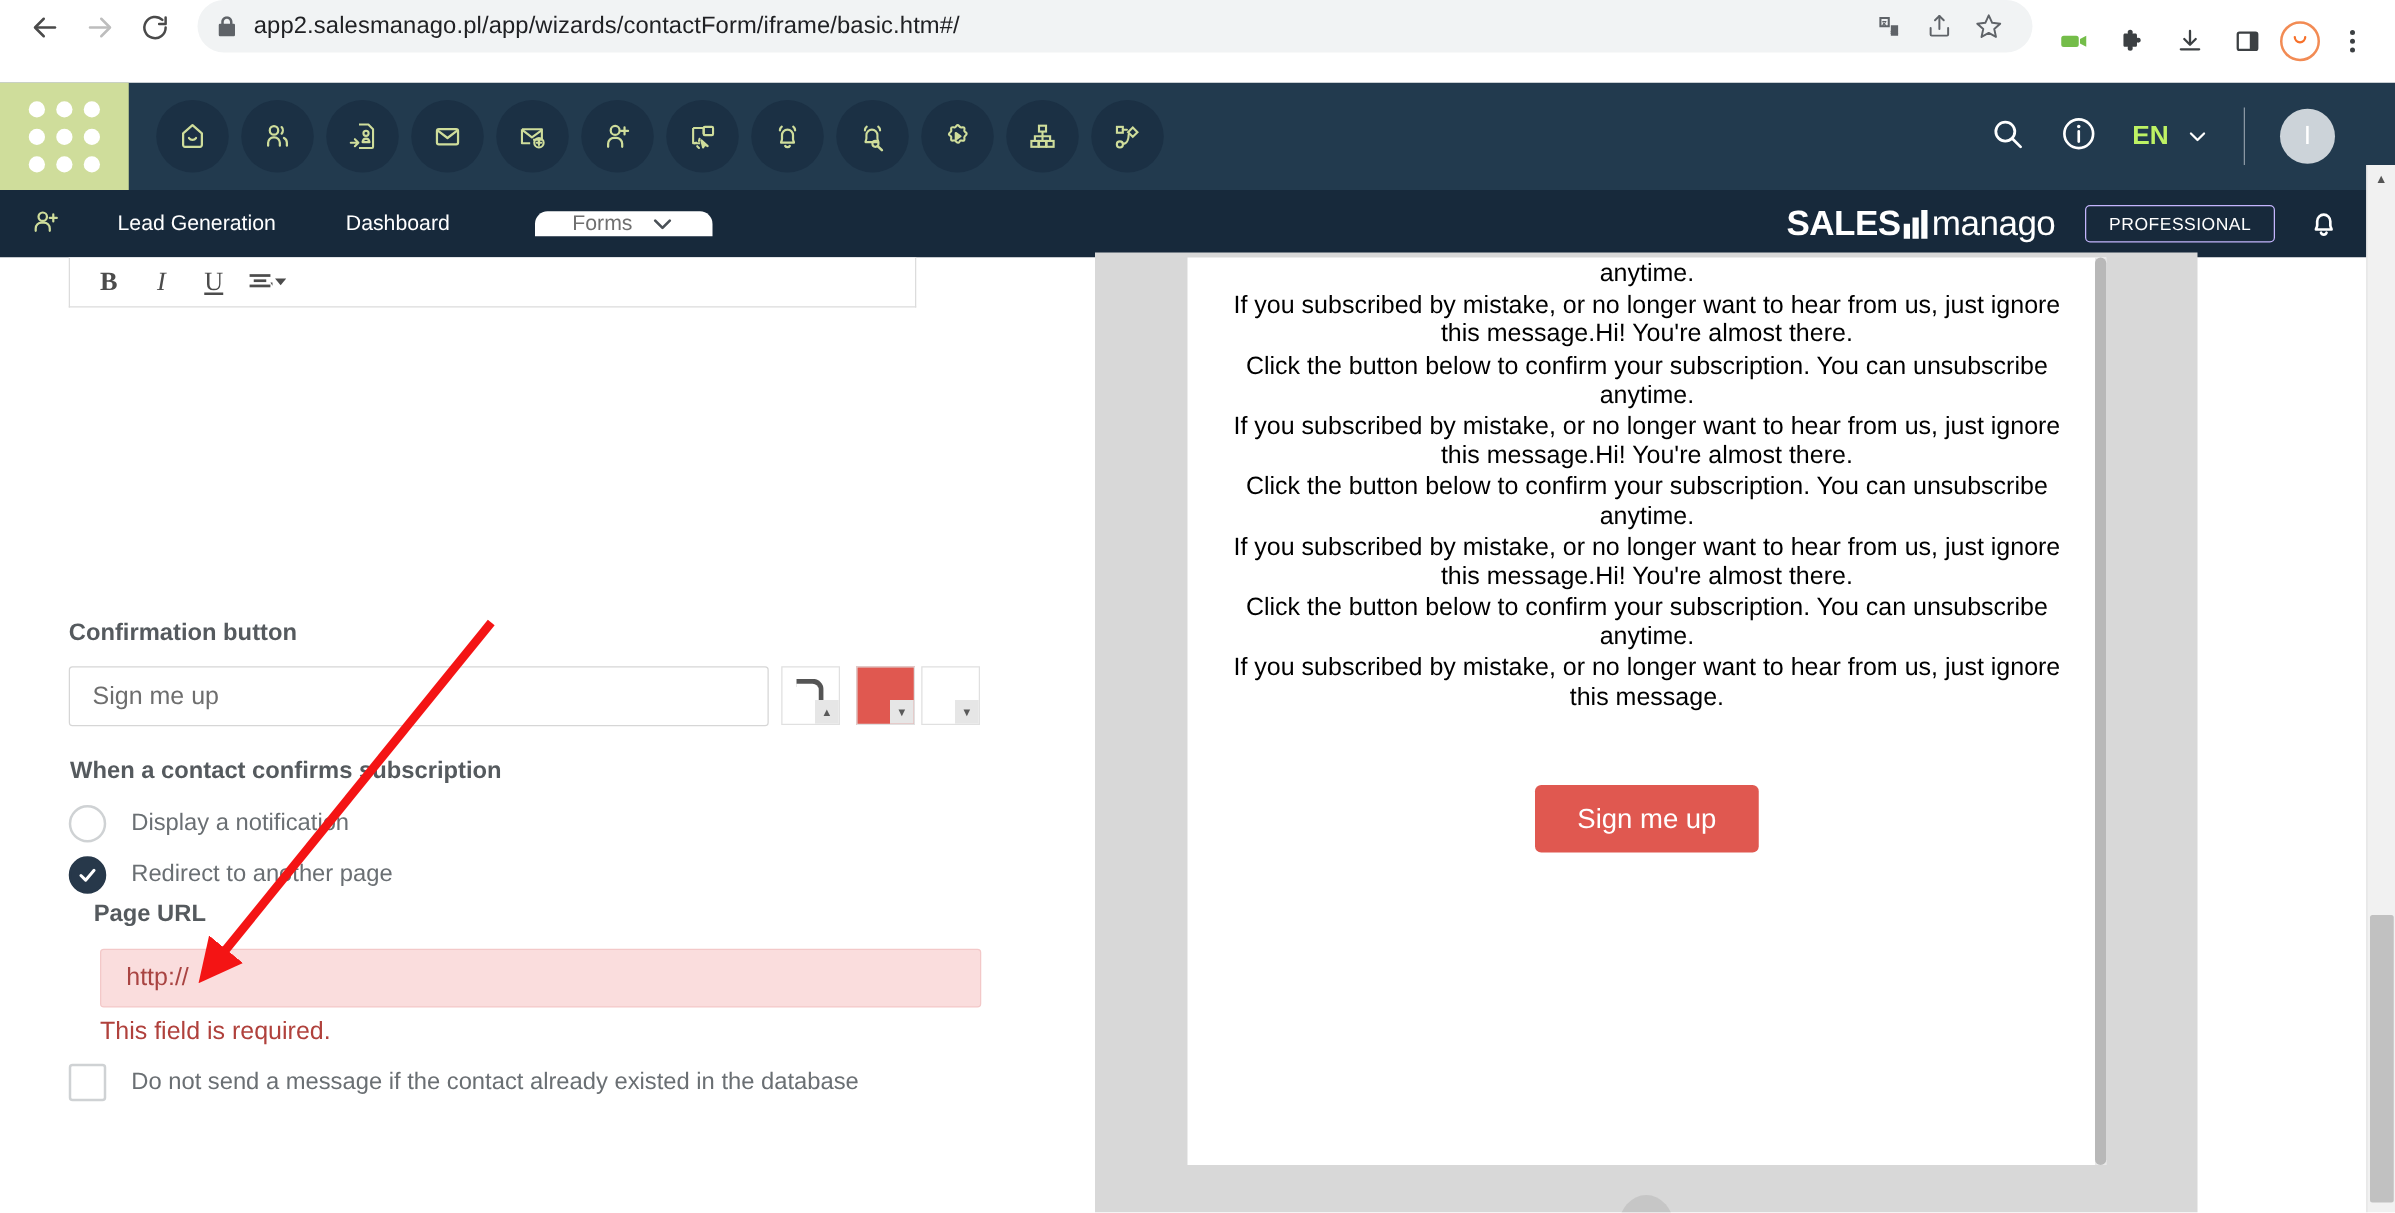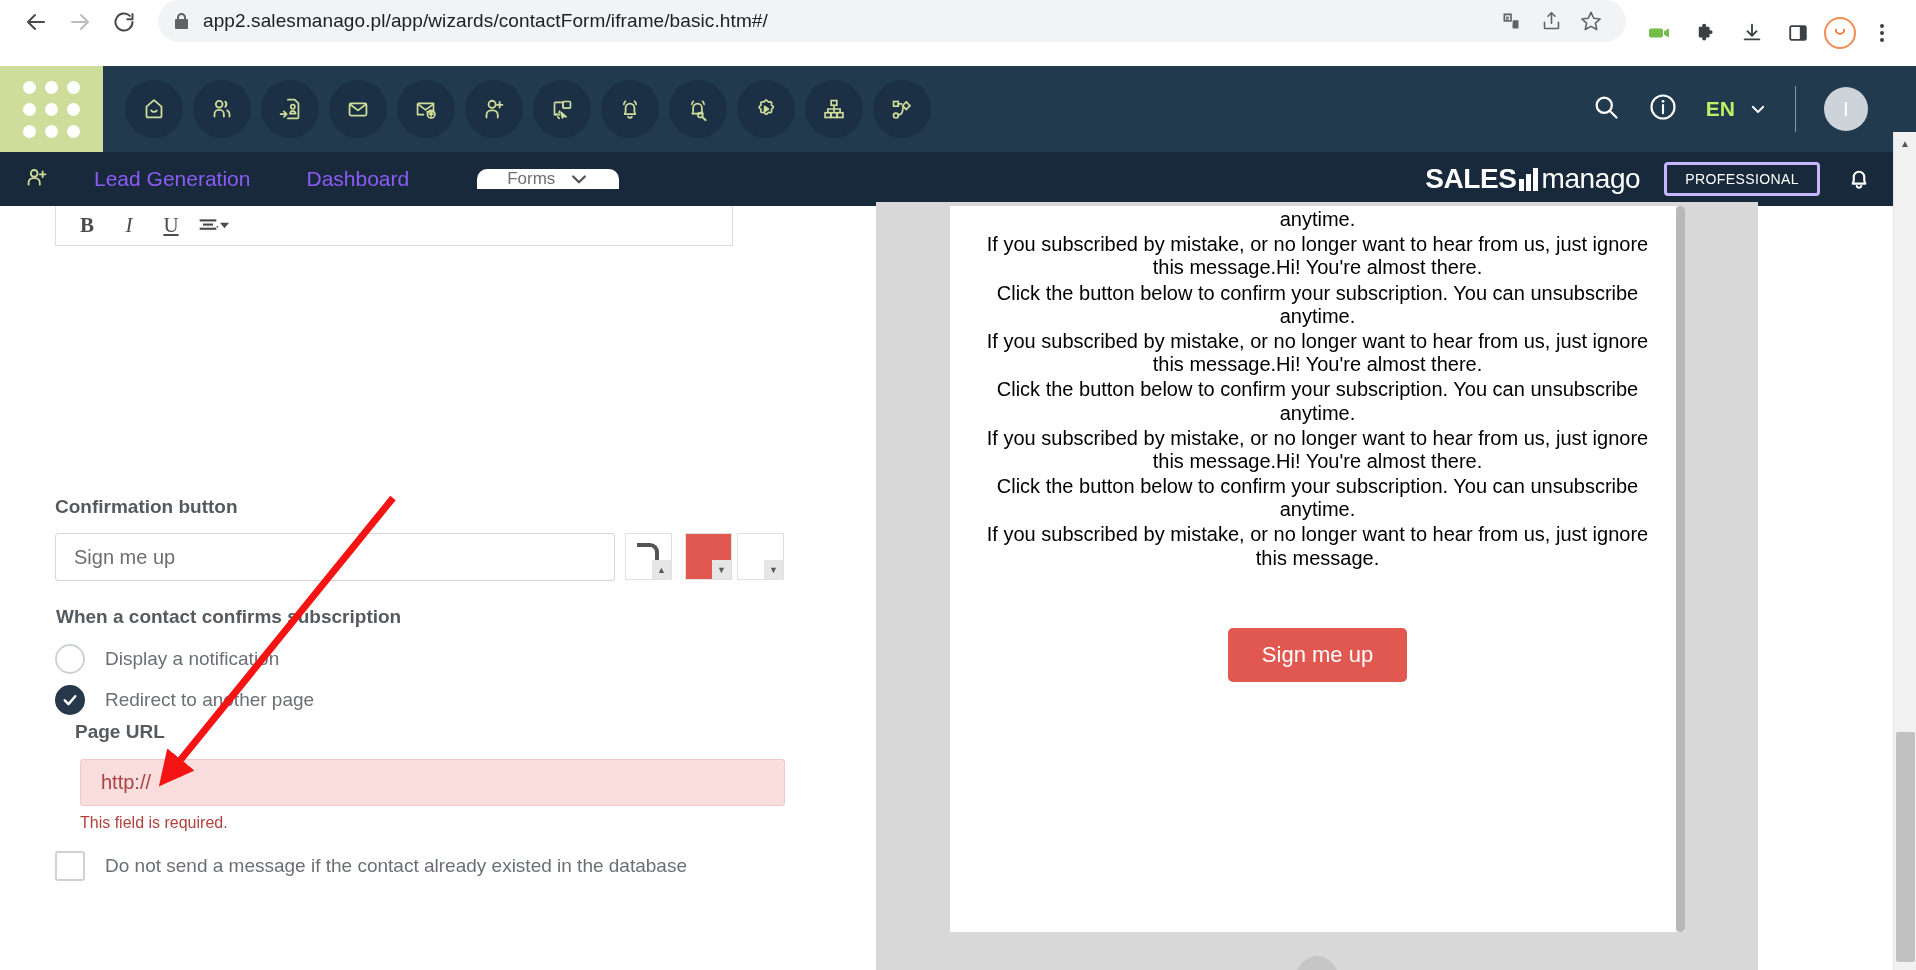--- a/index.html
+++ b/index.html
@@ -105,7 +105,7 @@
   #sub-left { display: flex; align-items: center; padding-left: 22px; gap: 0; }
   #lead-gen-icon { color: #cfdd9b; display: flex; align-items: center; margin-right: 14px; }
   .sub-item {
-    color: #8b5cf6; font-size: 21px;
+    color: #ffffff; font-size: 17px;
     display: flex; align-items: center;
     padding: 4px 28px; height: 54px;
     white-space: nowrap;

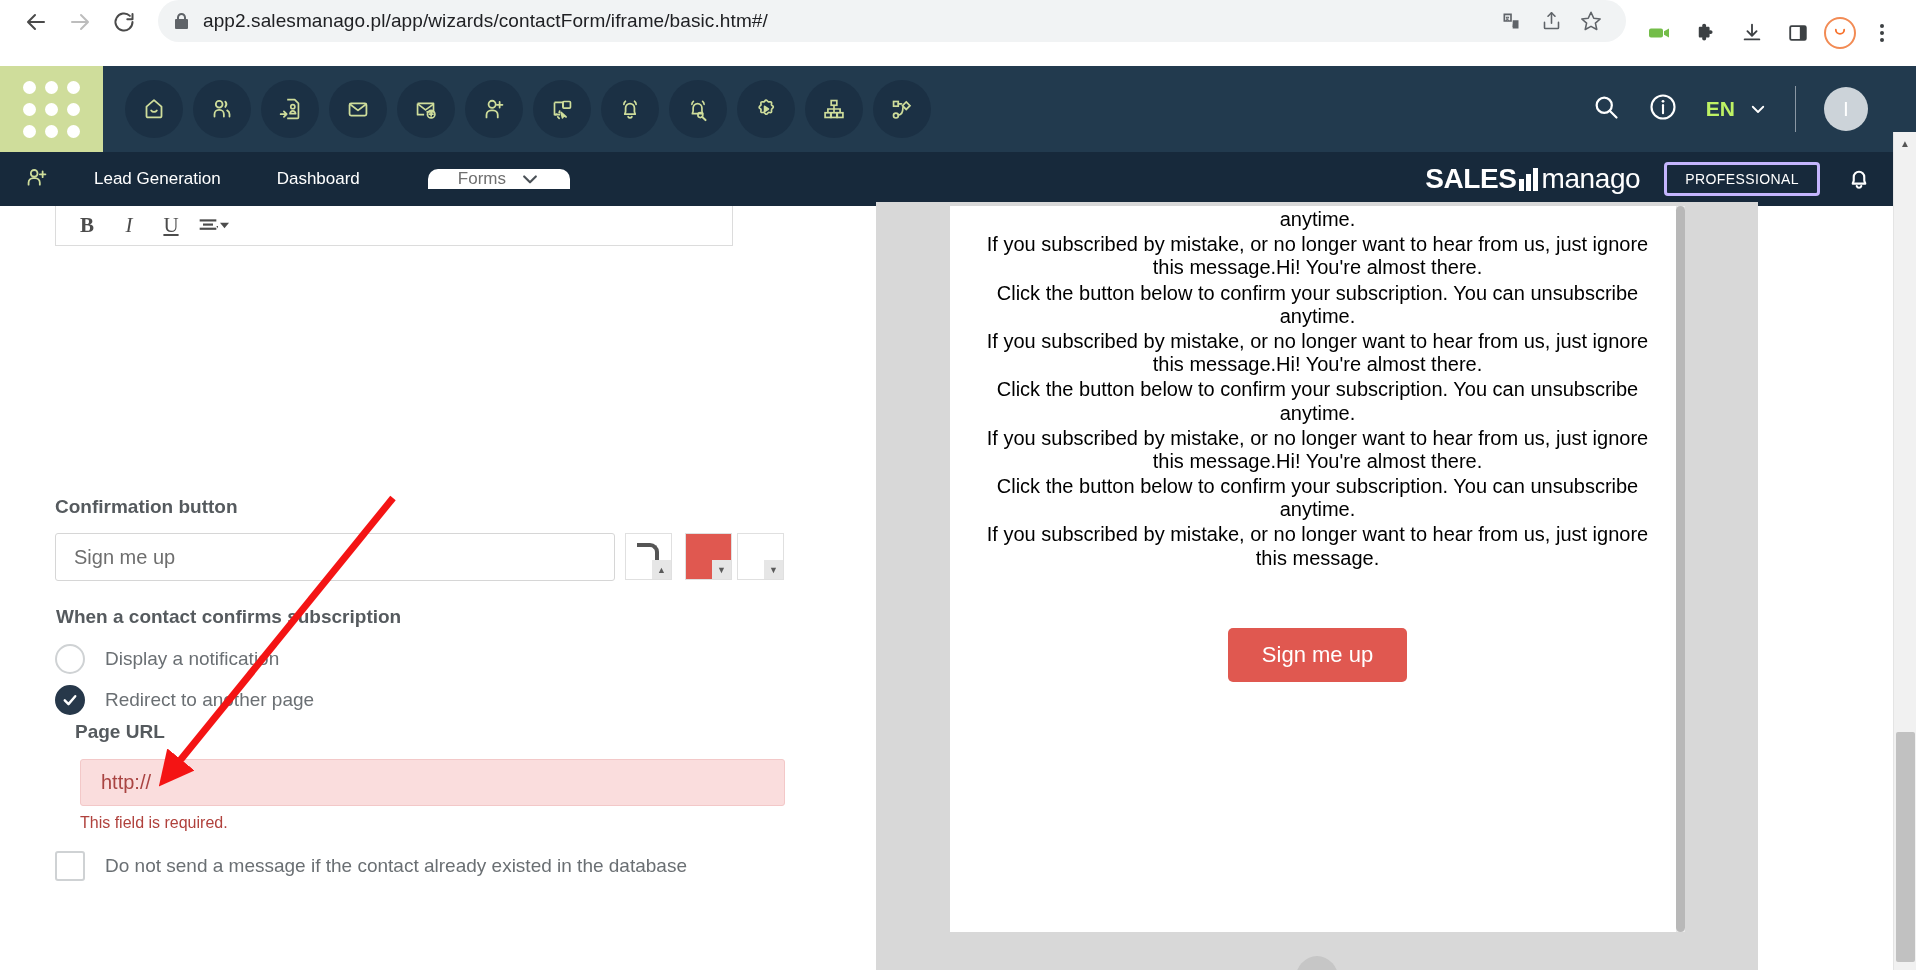--- a/index.html
+++ b/index.html
@@ -123,7 +123,7 @@
   #brand-bars { display: inline-flex; align-items: flex-end; gap: 2px; margin: 0 3px; height: 24px; }
   #brand-bars i { display:block; width:5px; background:#fff; }
   #plan-badge {
-    border: 3px solid #c4b5fd; color: #ffffff;
+    border: 1px solid #c4b5fd; color: #ffffff;
     border-radius: 4px; padding: 6px 18px;
     font-size: 14px; letter-spacing: .4px;
   }

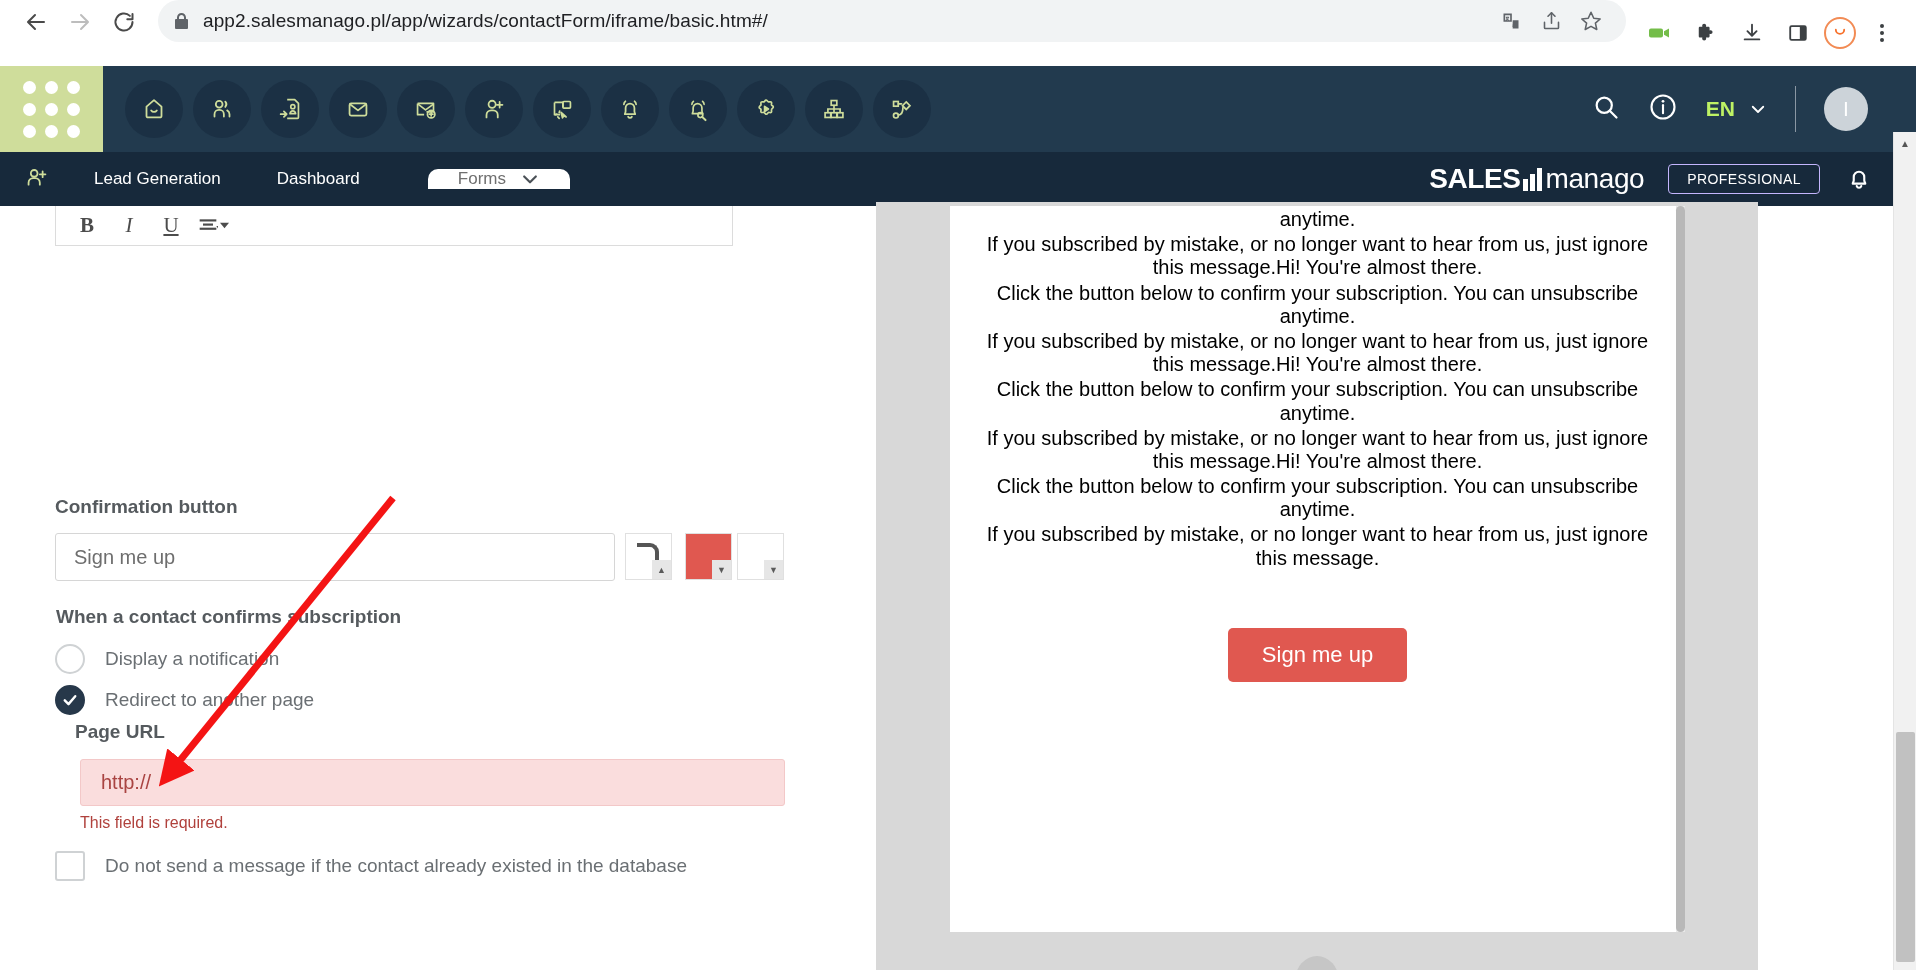--- a/index.html
+++ b/index.html
@@ -198,7 +198,7 @@
   }
   #page-url-error {
     position: absolute; left: 80px; top: 608px;
-    font-size: 16px; color: #b0413c;
+    font-size: 20px; color: #b0413c;
   }
   #checkbox-row { position: absolute; left: 55px; top: 645px; display: flex; align-items: center; gap: 20px; }
   #cb-box { width: 30px; height: 30px; border: 2px solid #cfd2d4; background: #fff; border-radius: 3px; flex: none; }

